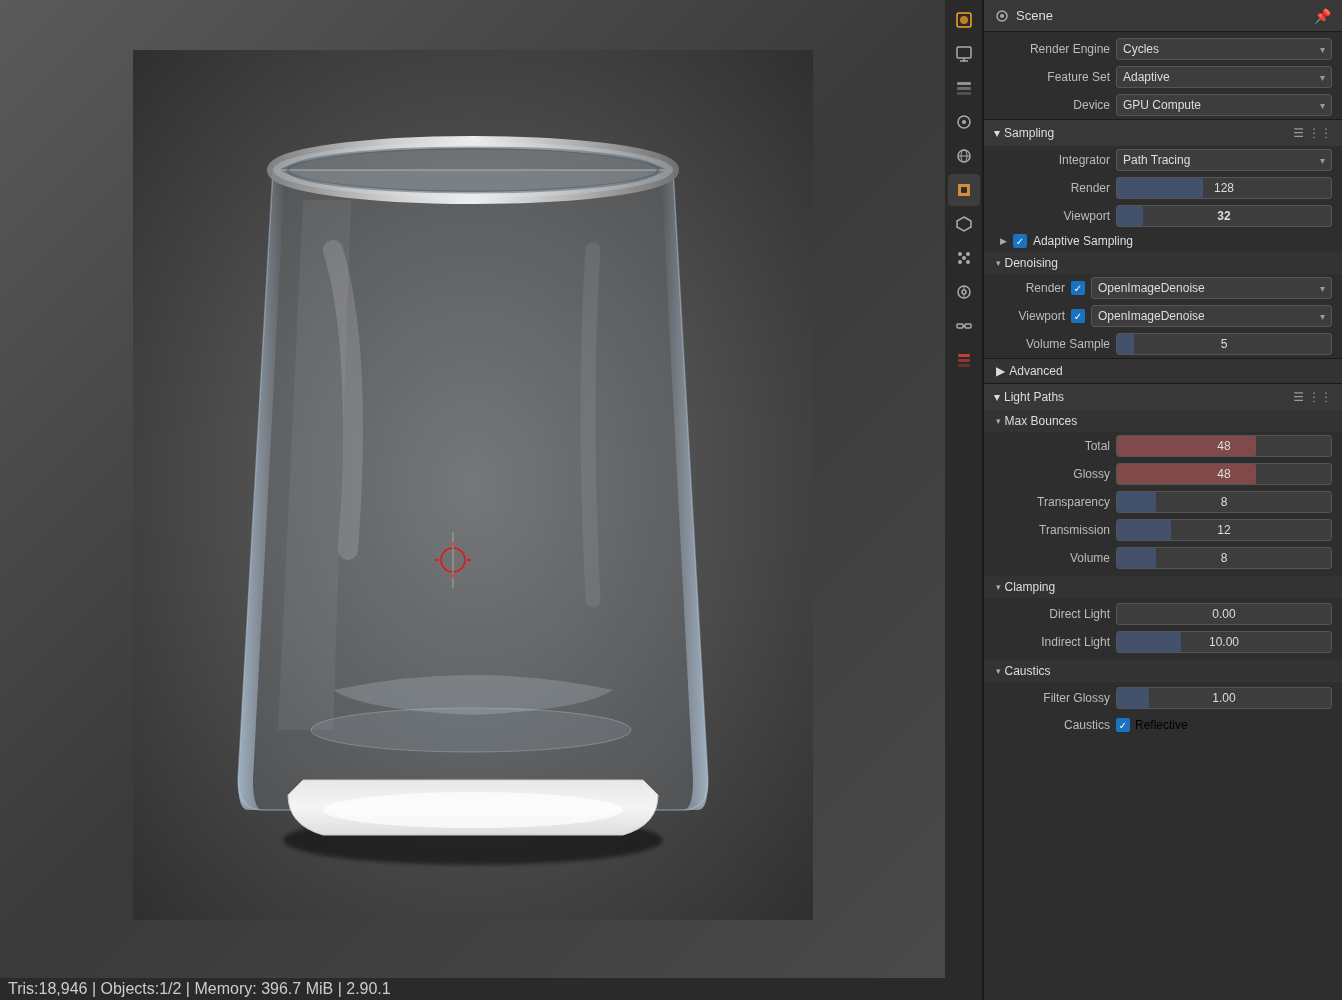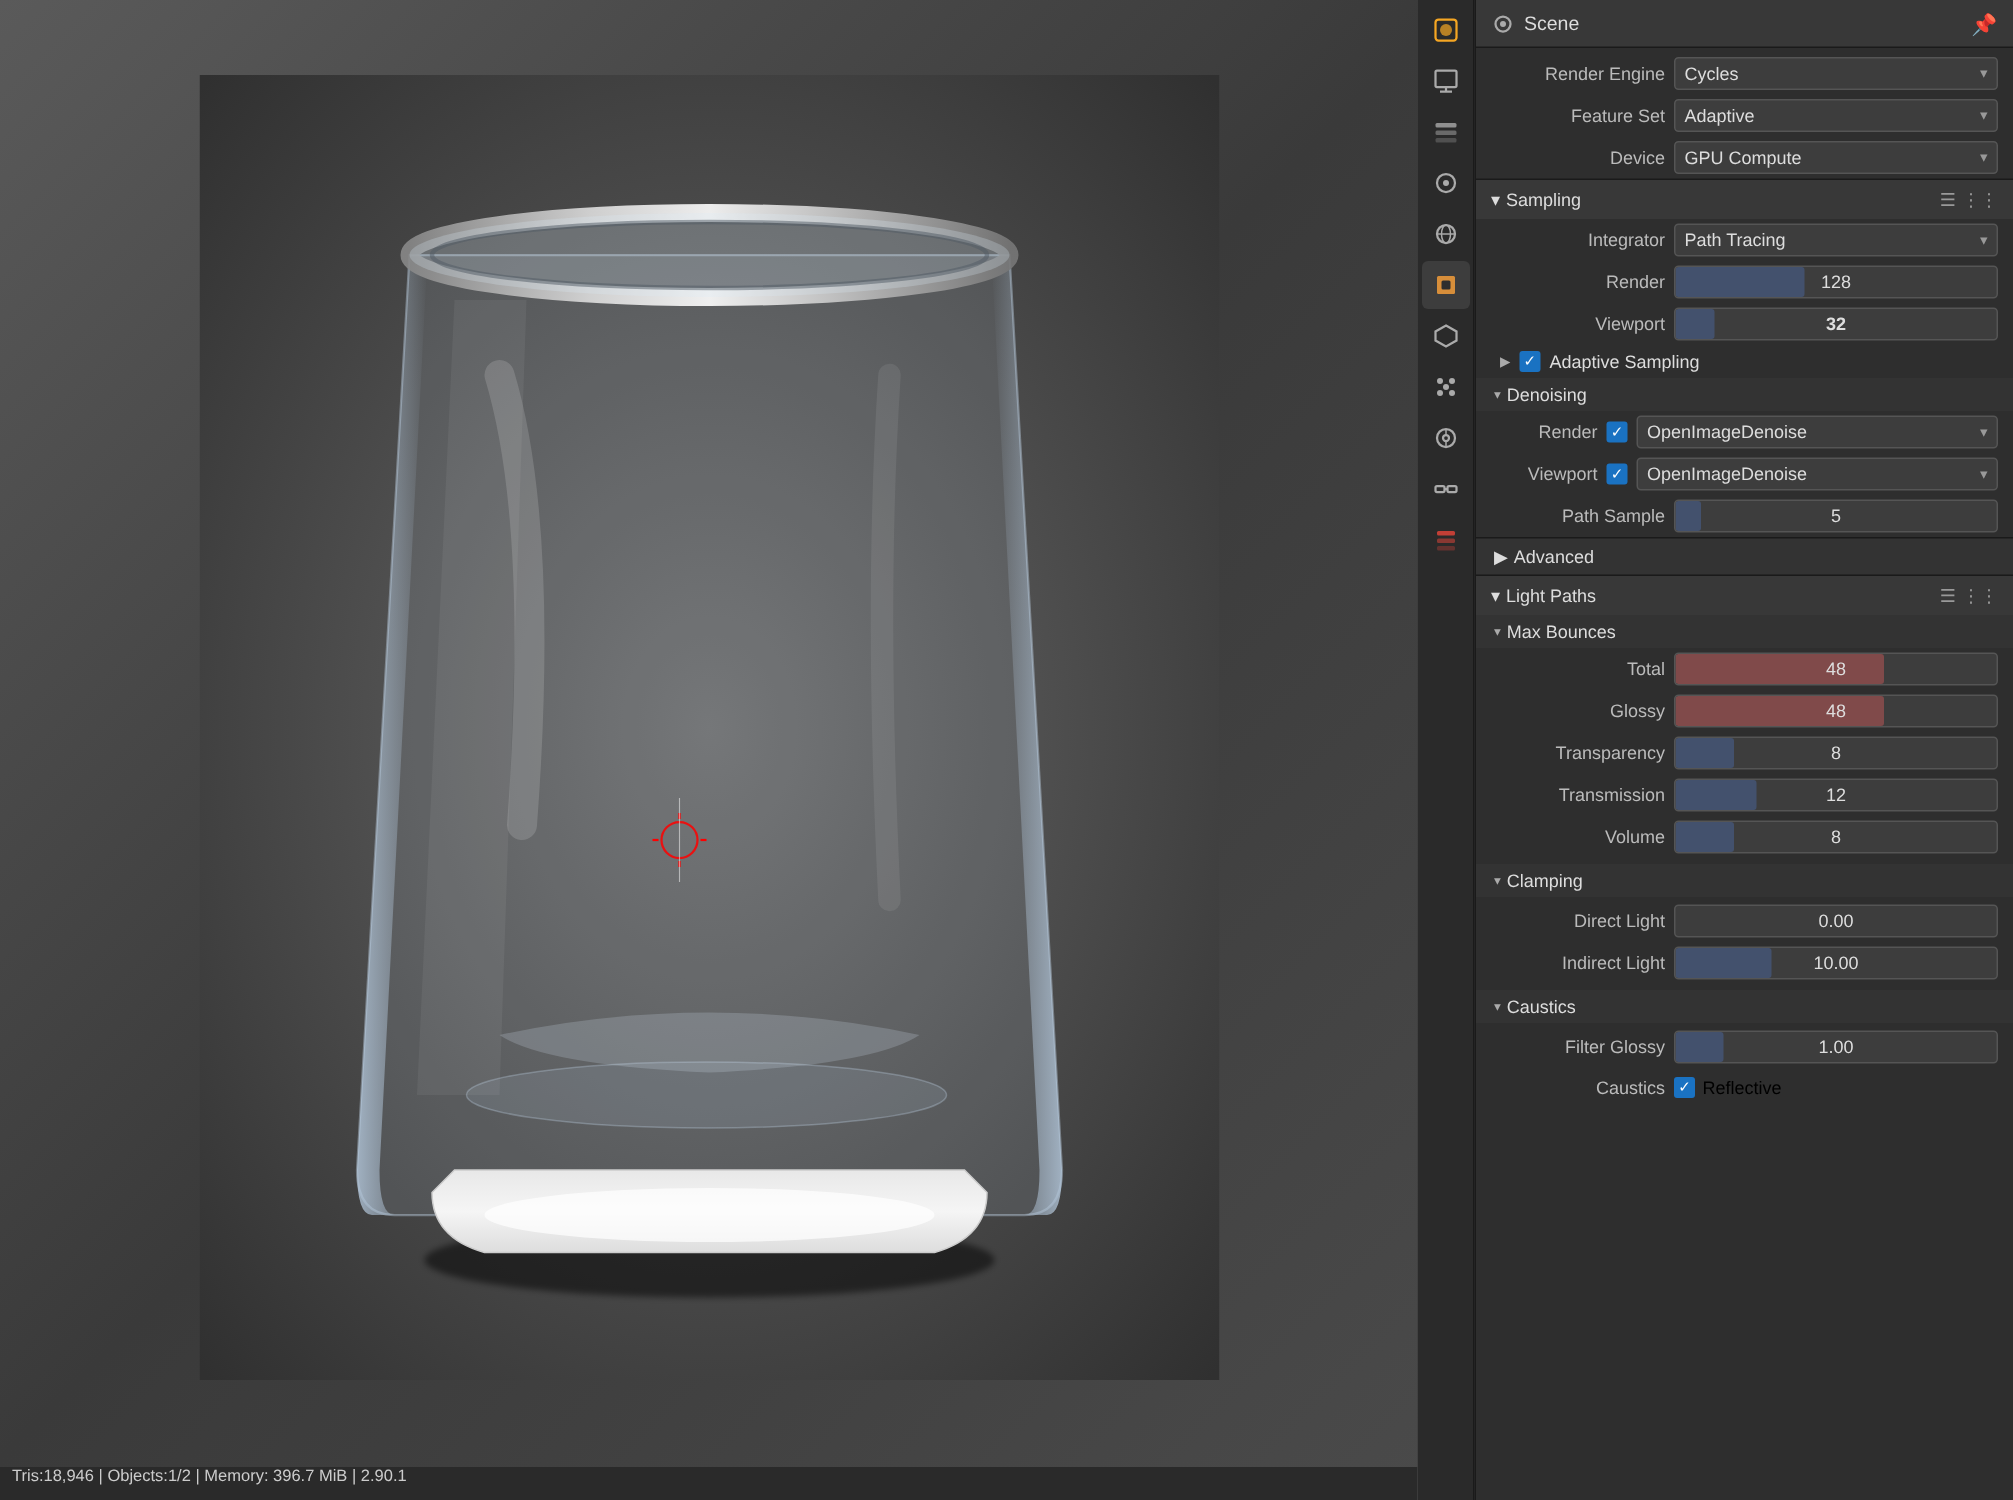--- a/index.html
+++ b/index.html
@@ -510,7 +510,7 @@
   </div>
 
   <div class="prop-row">
-    <span class="prop-label">Path Sample</span>
+    <span class="prop-label">Volume Sample</span>
     <div class="prop-value">
       <div class="slider-bar slider-bar-blue" style="width:8%;"></div>
       <span style="position:relative;z-index:1;">5</span>

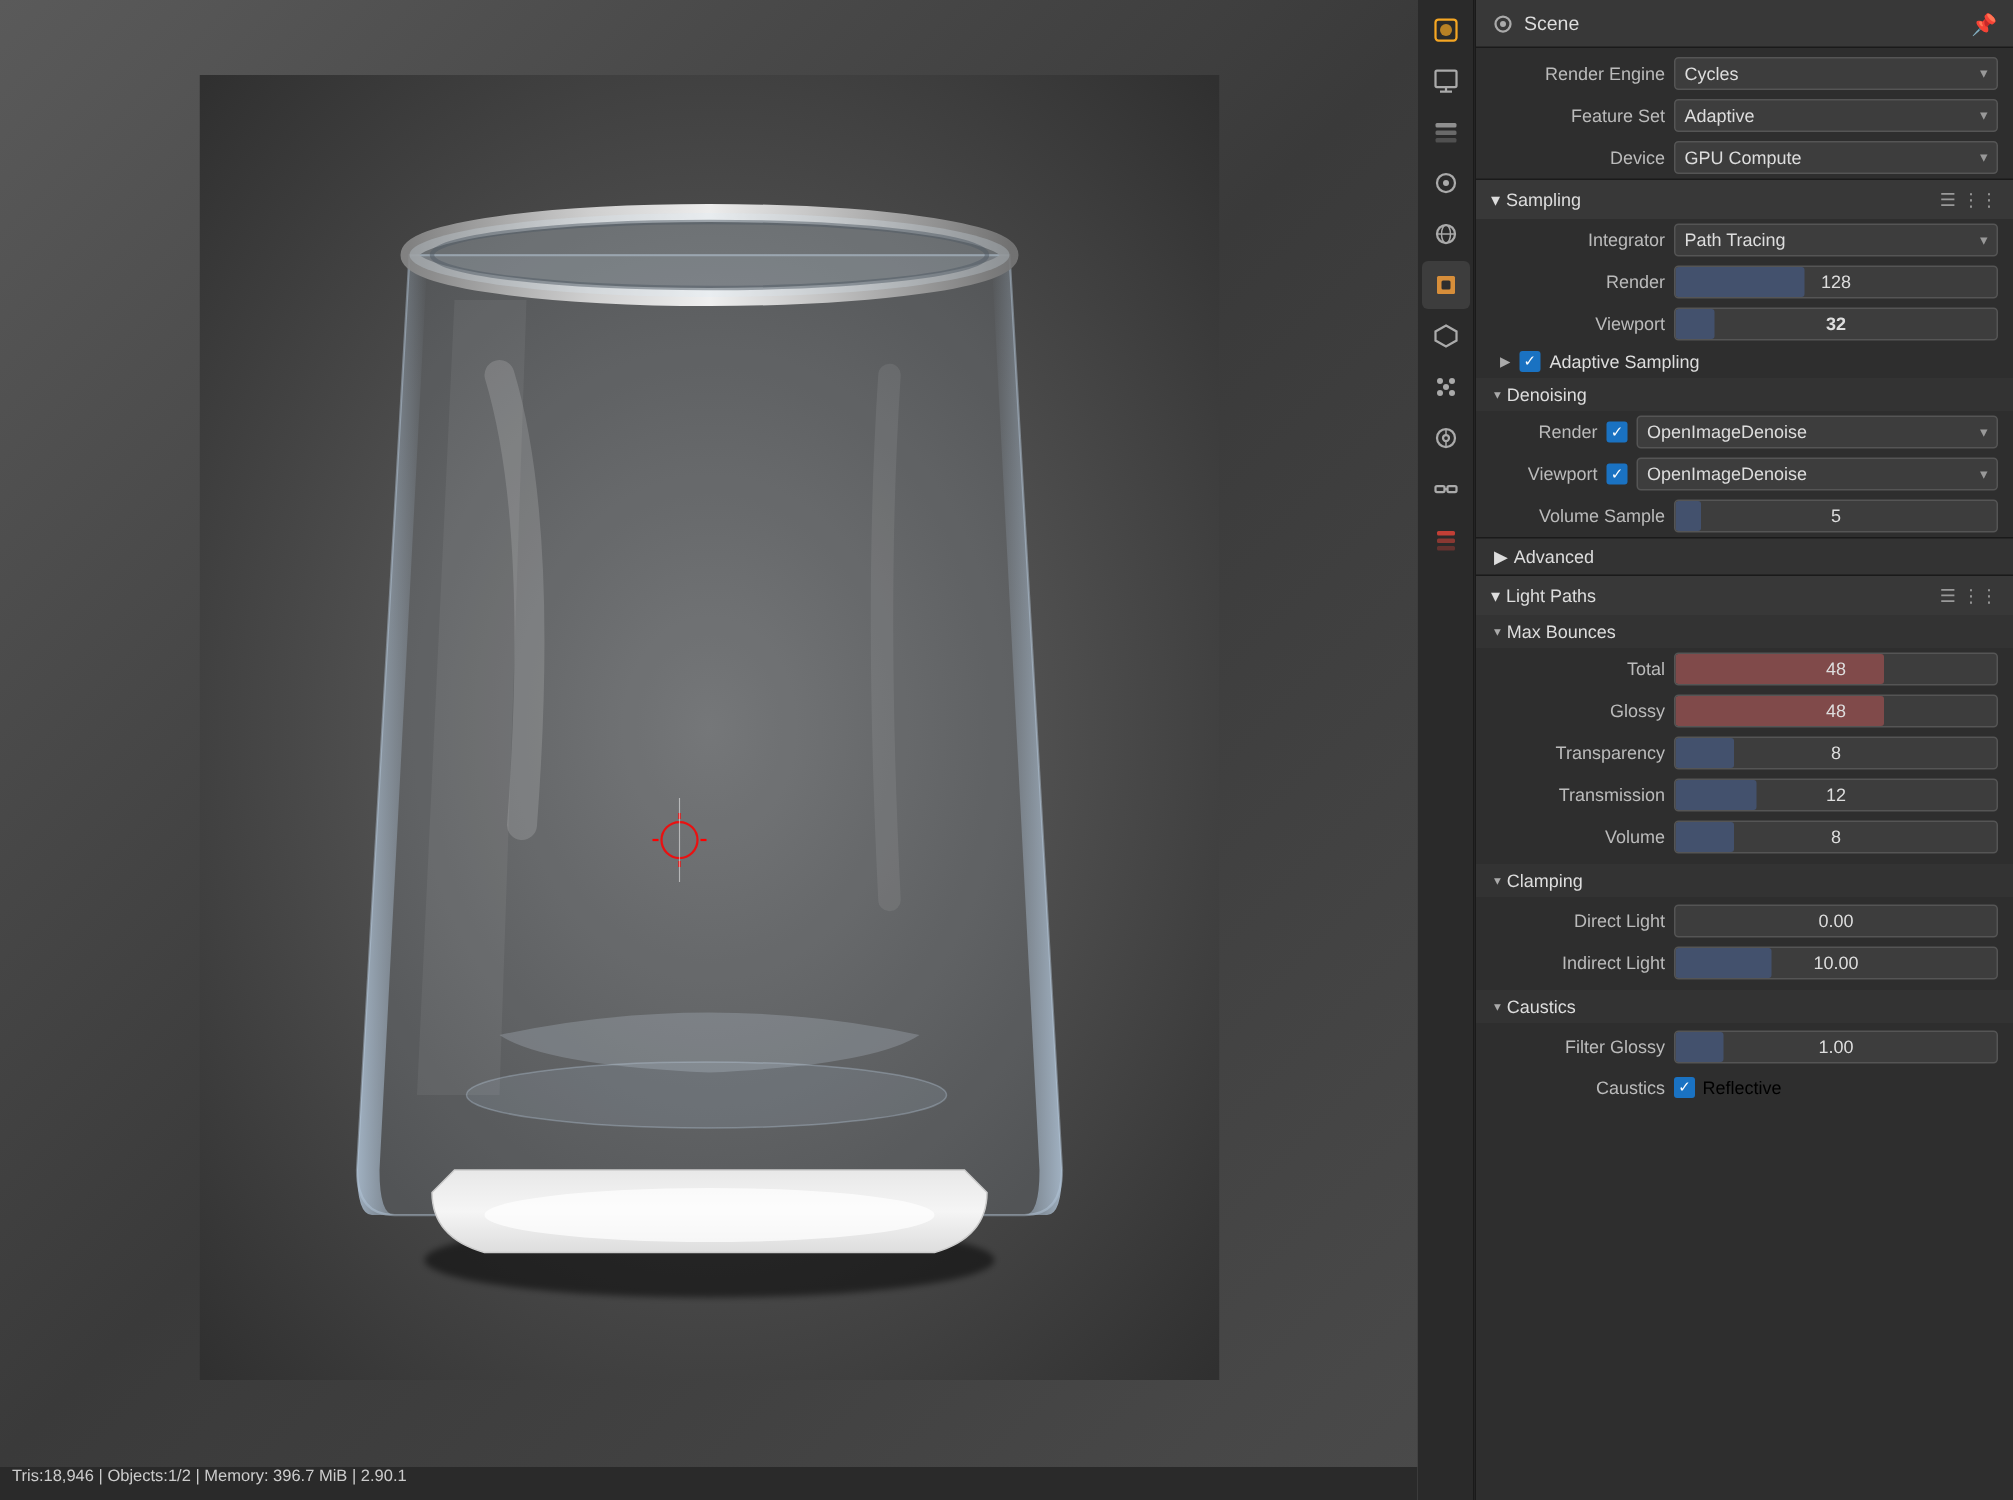--- a/index.html
+++ b/index.html
@@ -45,10 +45,10 @@
       height: 22px;
       background: #2a2a2a;
       display: flex;
-      align-items: flex-start;
+      align-items: center;
       padding: 0 8px;
       color: #ccc;
-      font-size: 11px;
+      font-size: 16px;
     }
 
     

